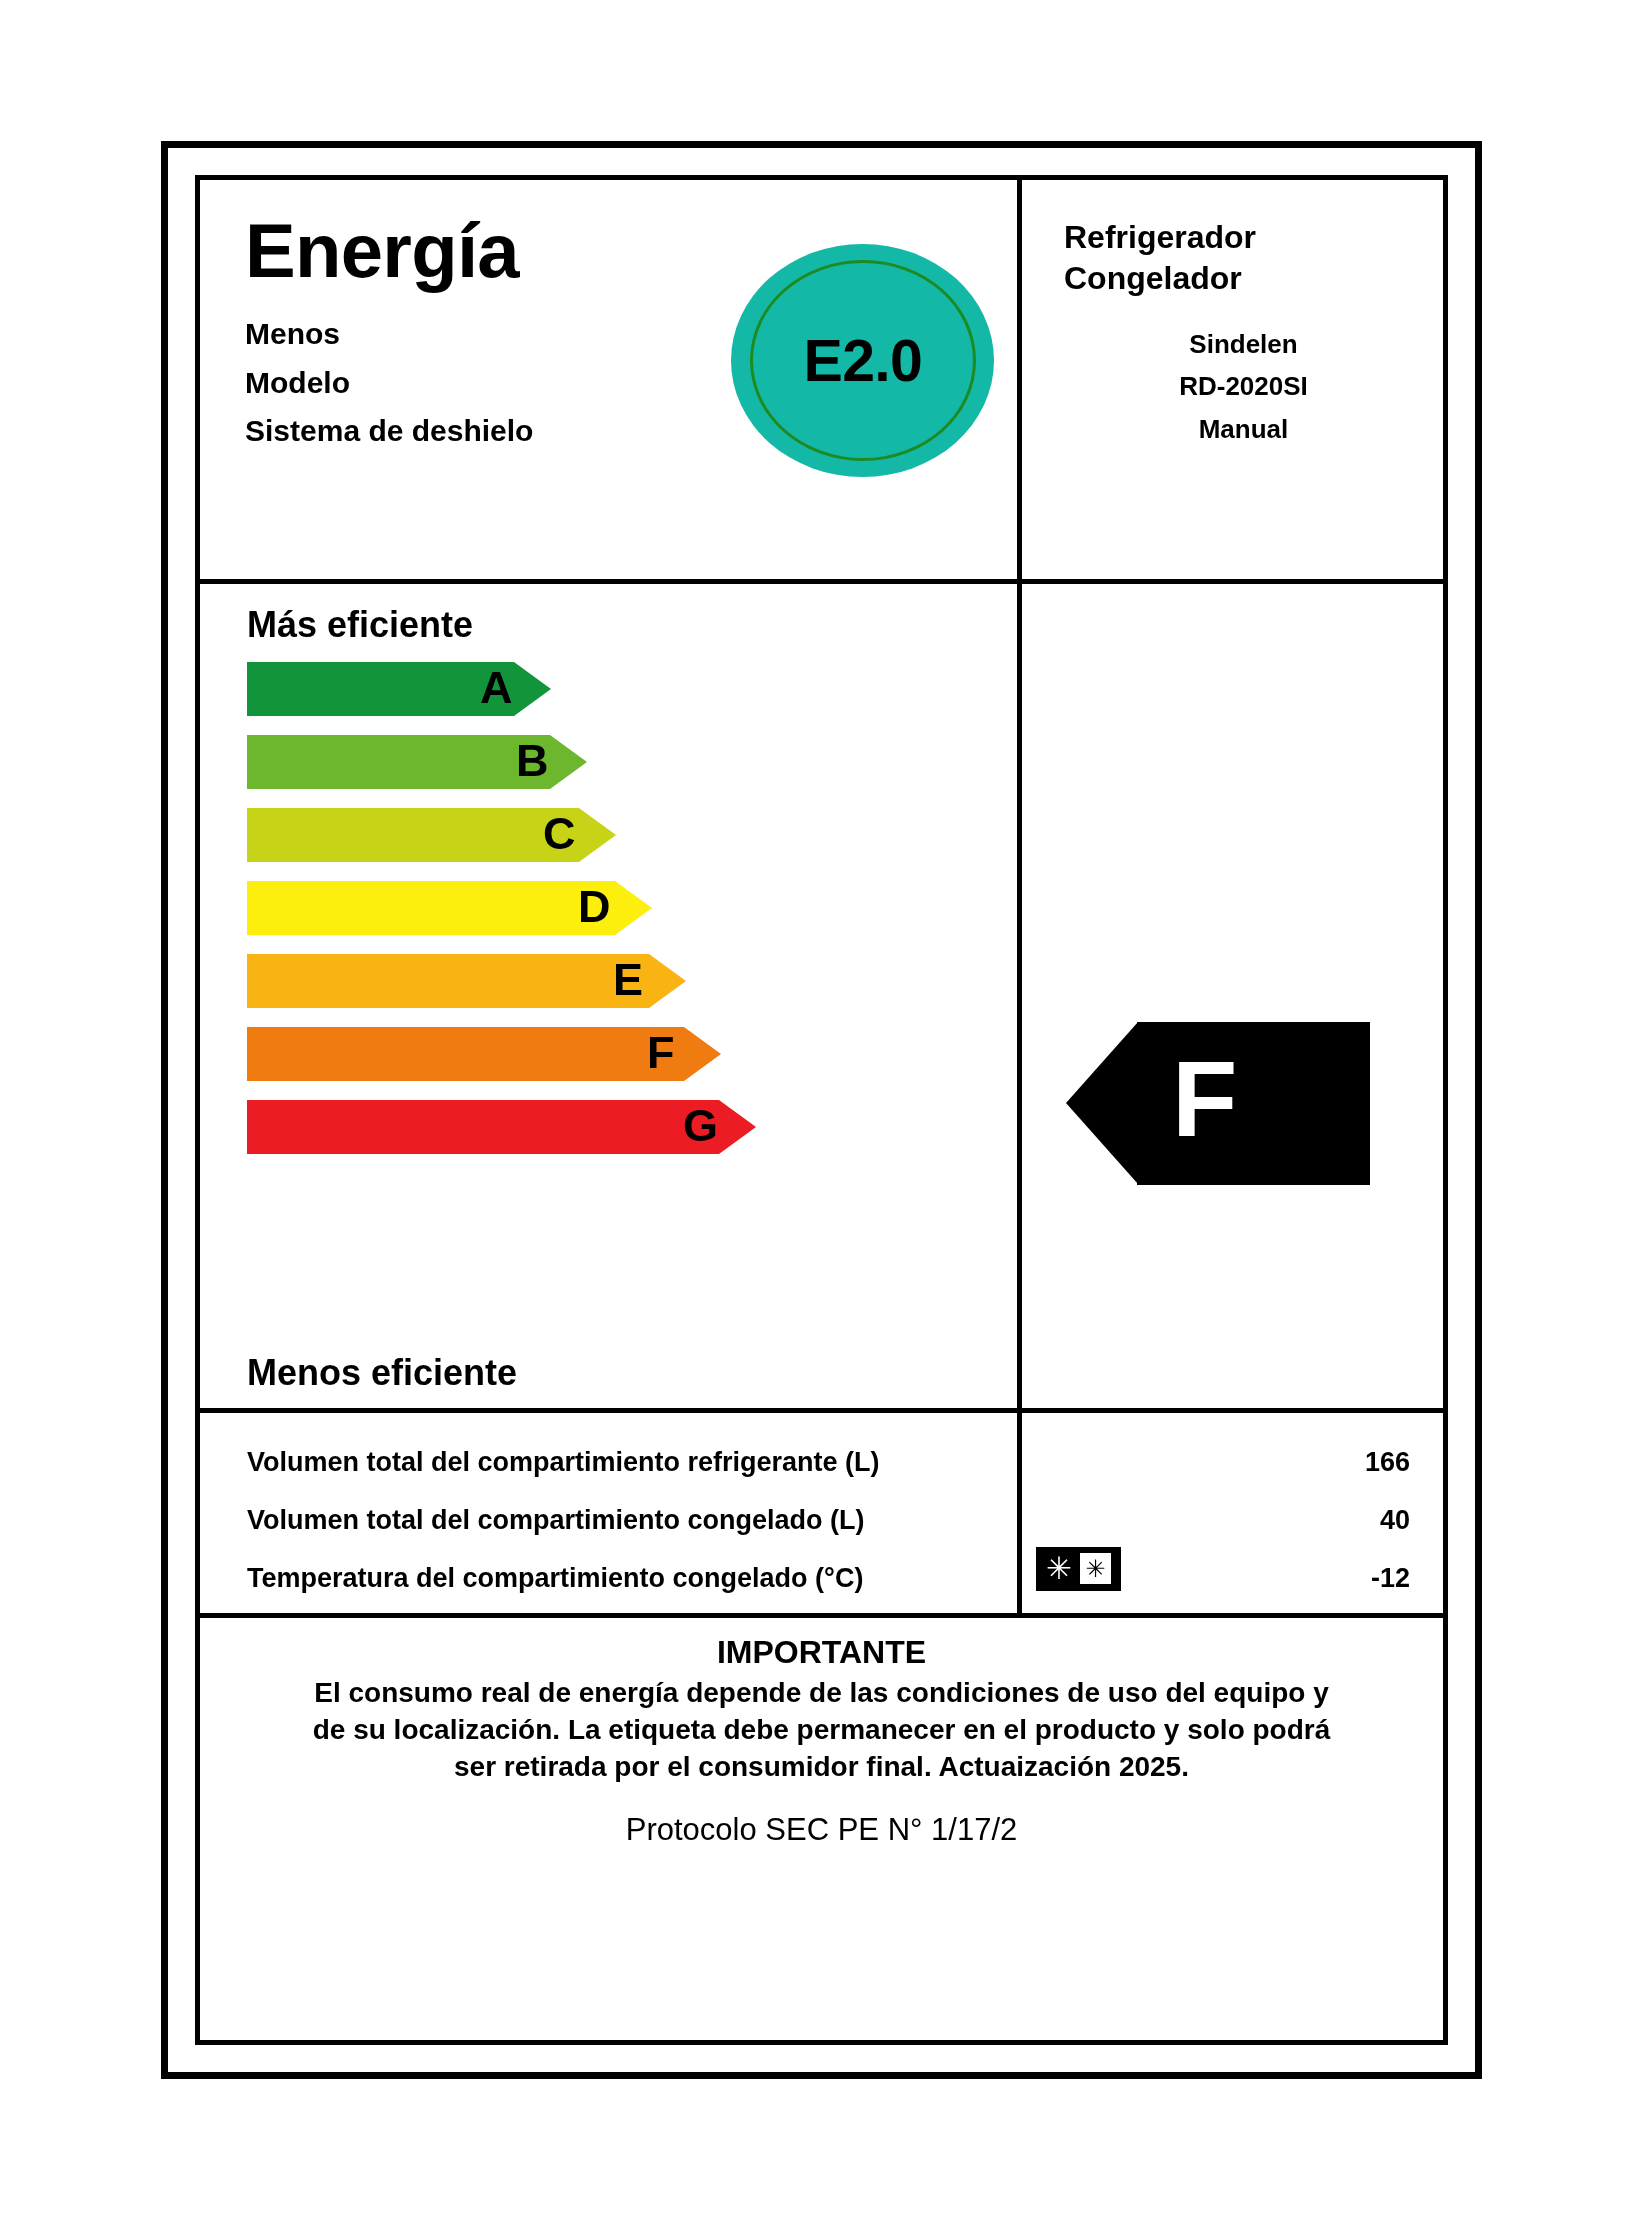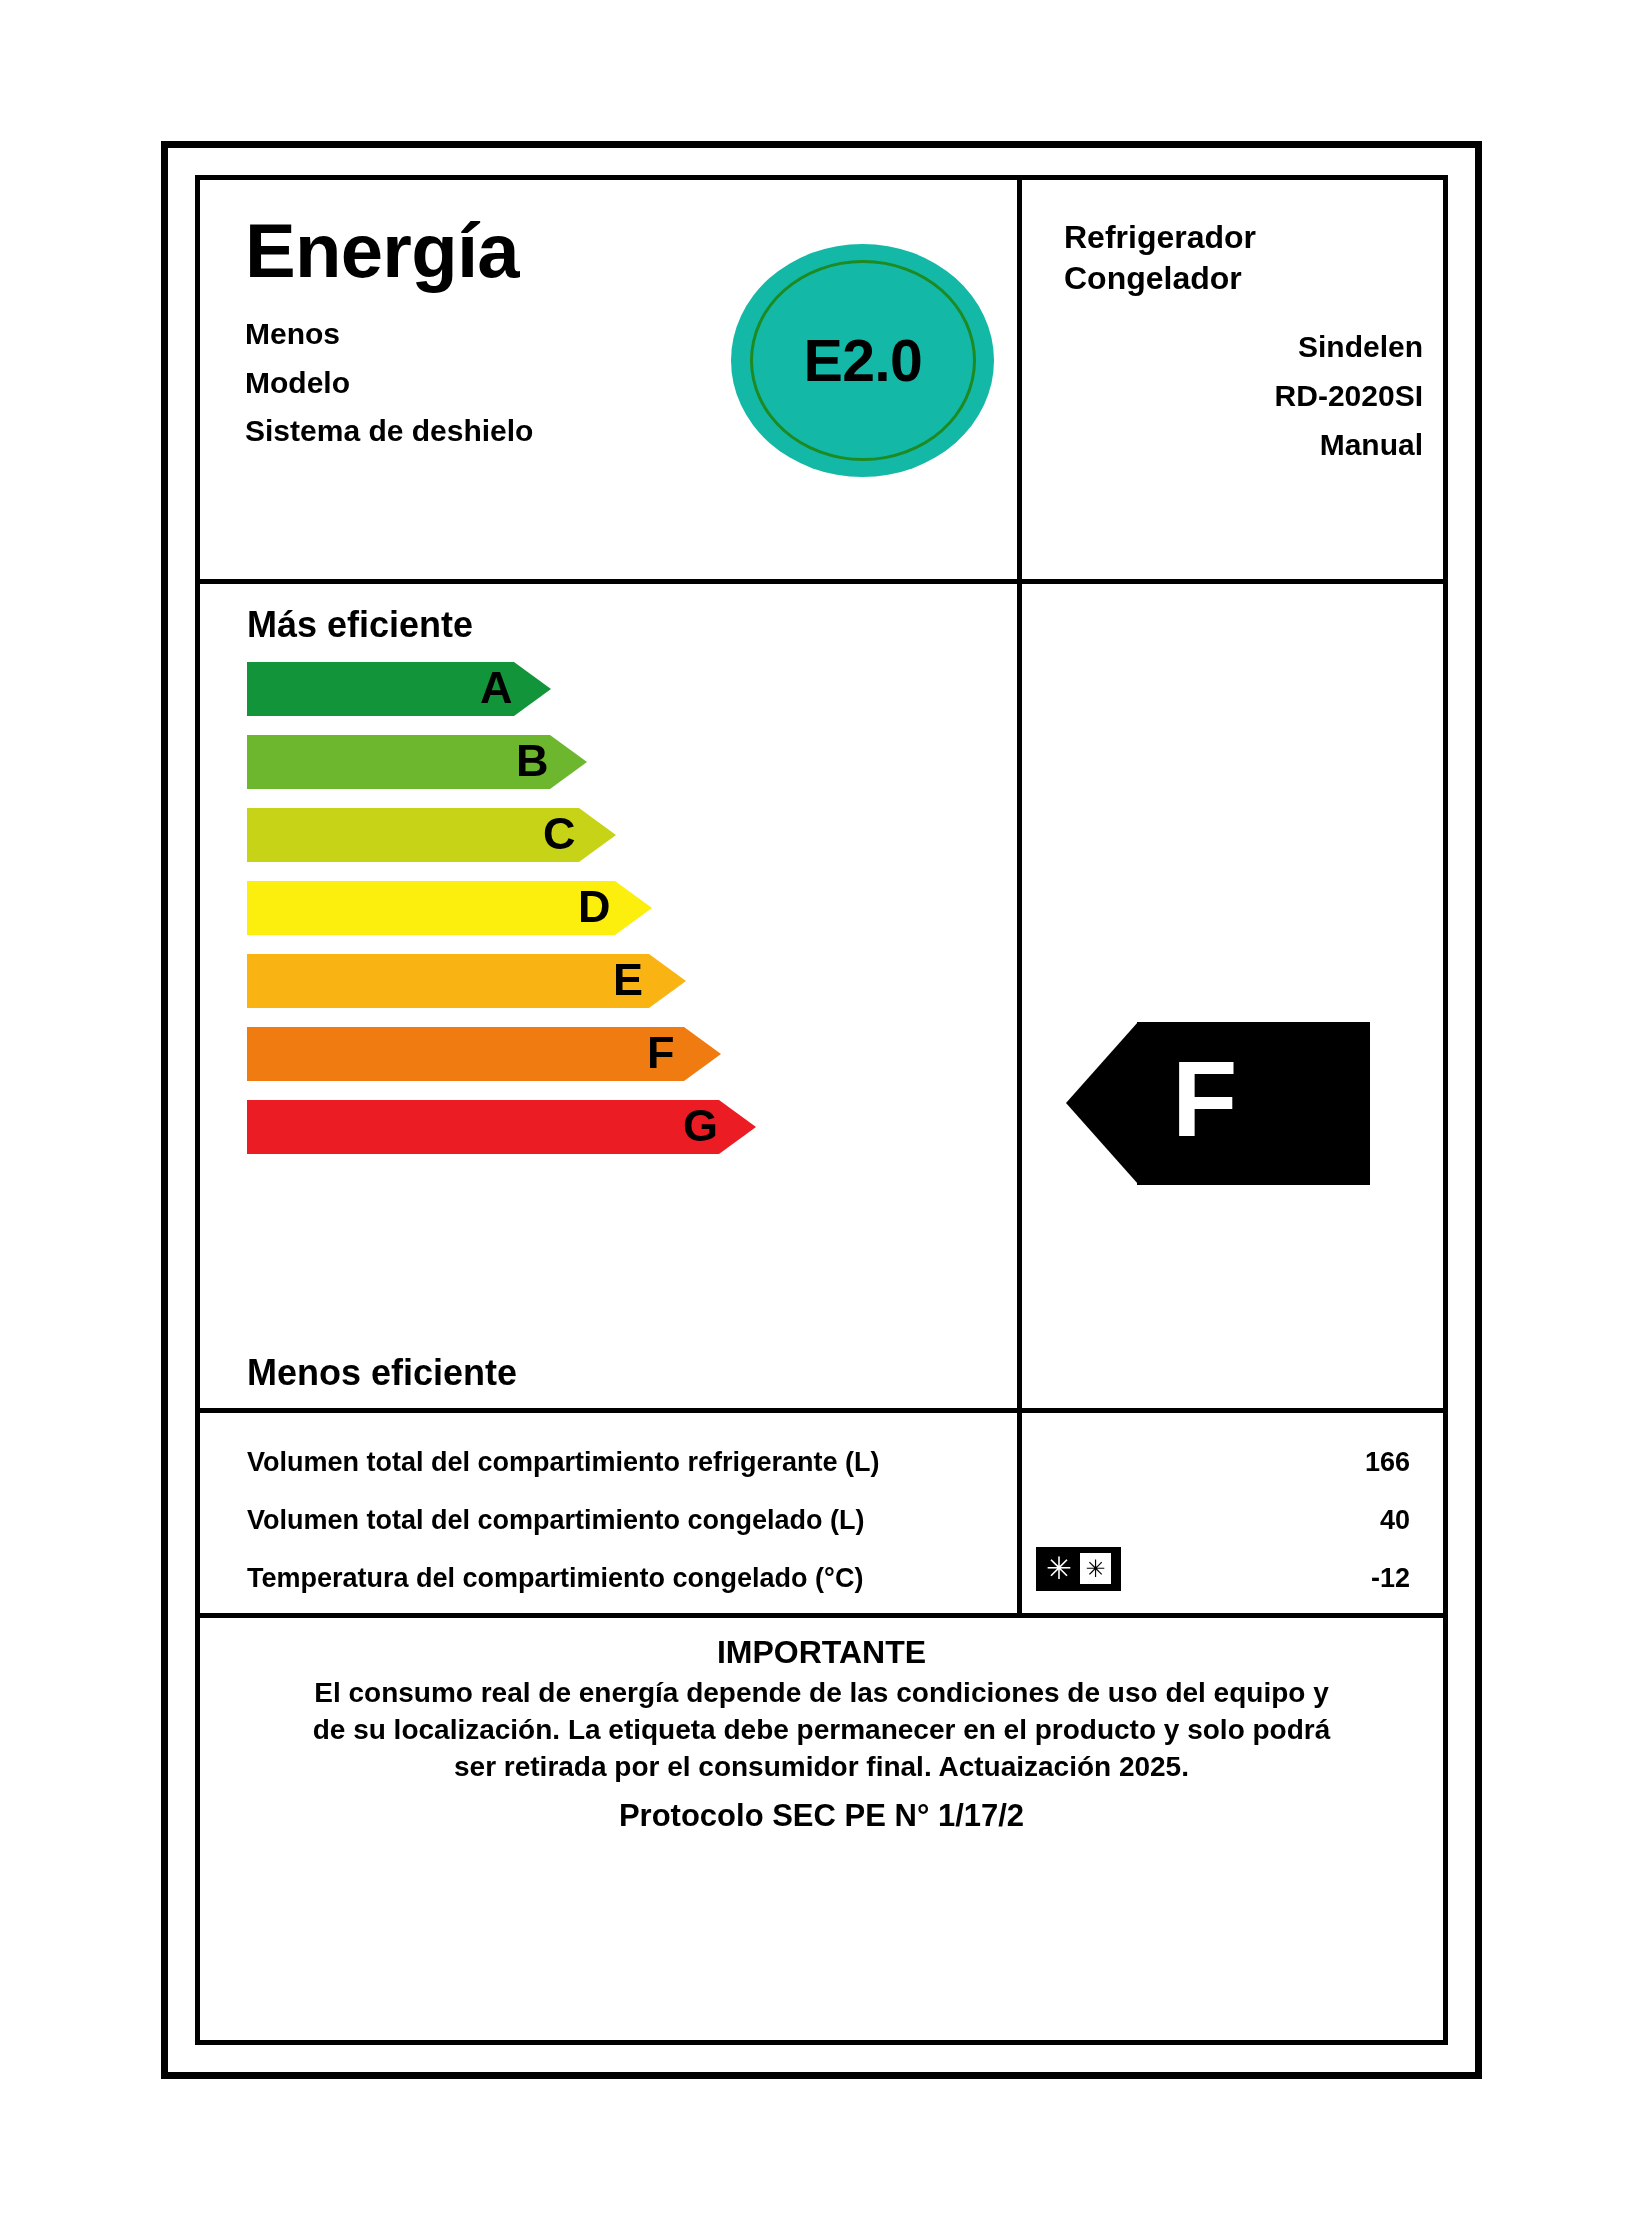--- a/index.html
+++ b/index.html
@@ -102,10 +102,10 @@
   }
   .appliance-vals {
     margin-top: 24px;
-    font-size: 30px;
+    font-size: 26px;
     font-weight: bold;
     line-height: 1.63;
-    text-align: right;
+    text-align: center;
   }
 
   

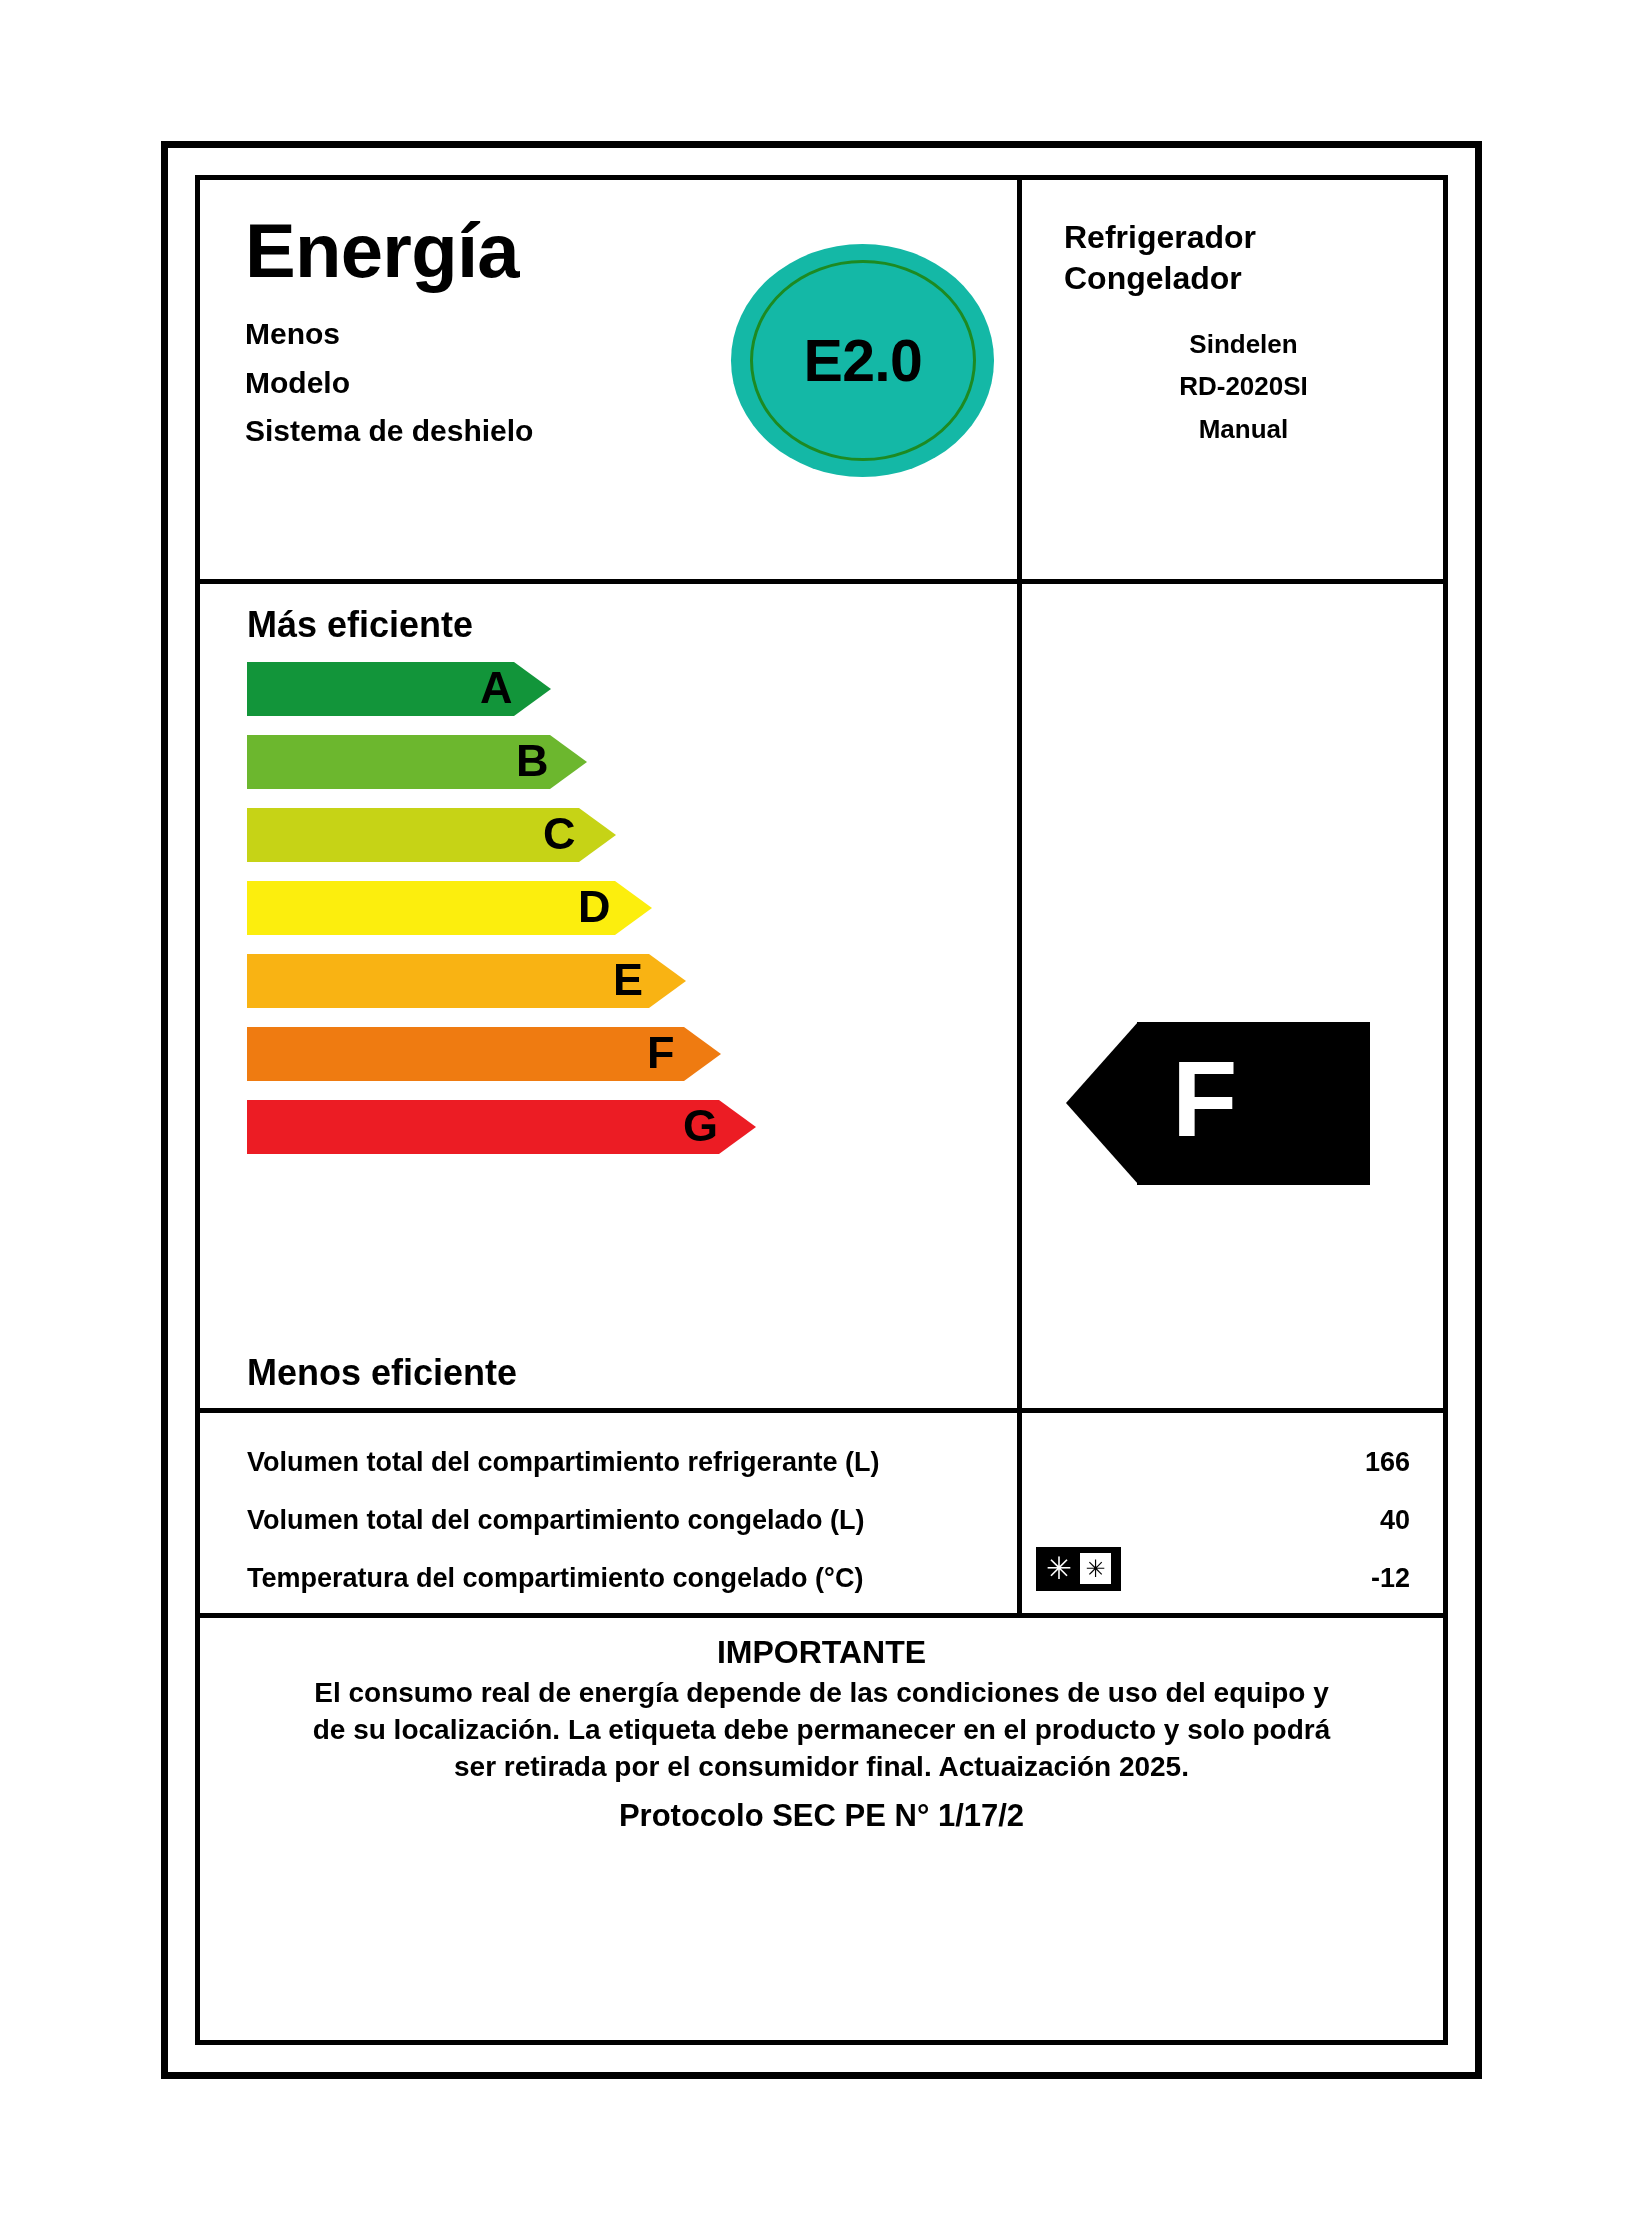--- a/index.html
+++ b/index.html
@@ -313,9 +313,9 @@
     text-align: center;
   }
   .note-proto {
-    margin-top: 12px;
+    margin-top: 26px;
     font-size: 31px;
-    font-weight: bold;
+    font-weight: normal;
     text-align: center;
   }
 </style>

